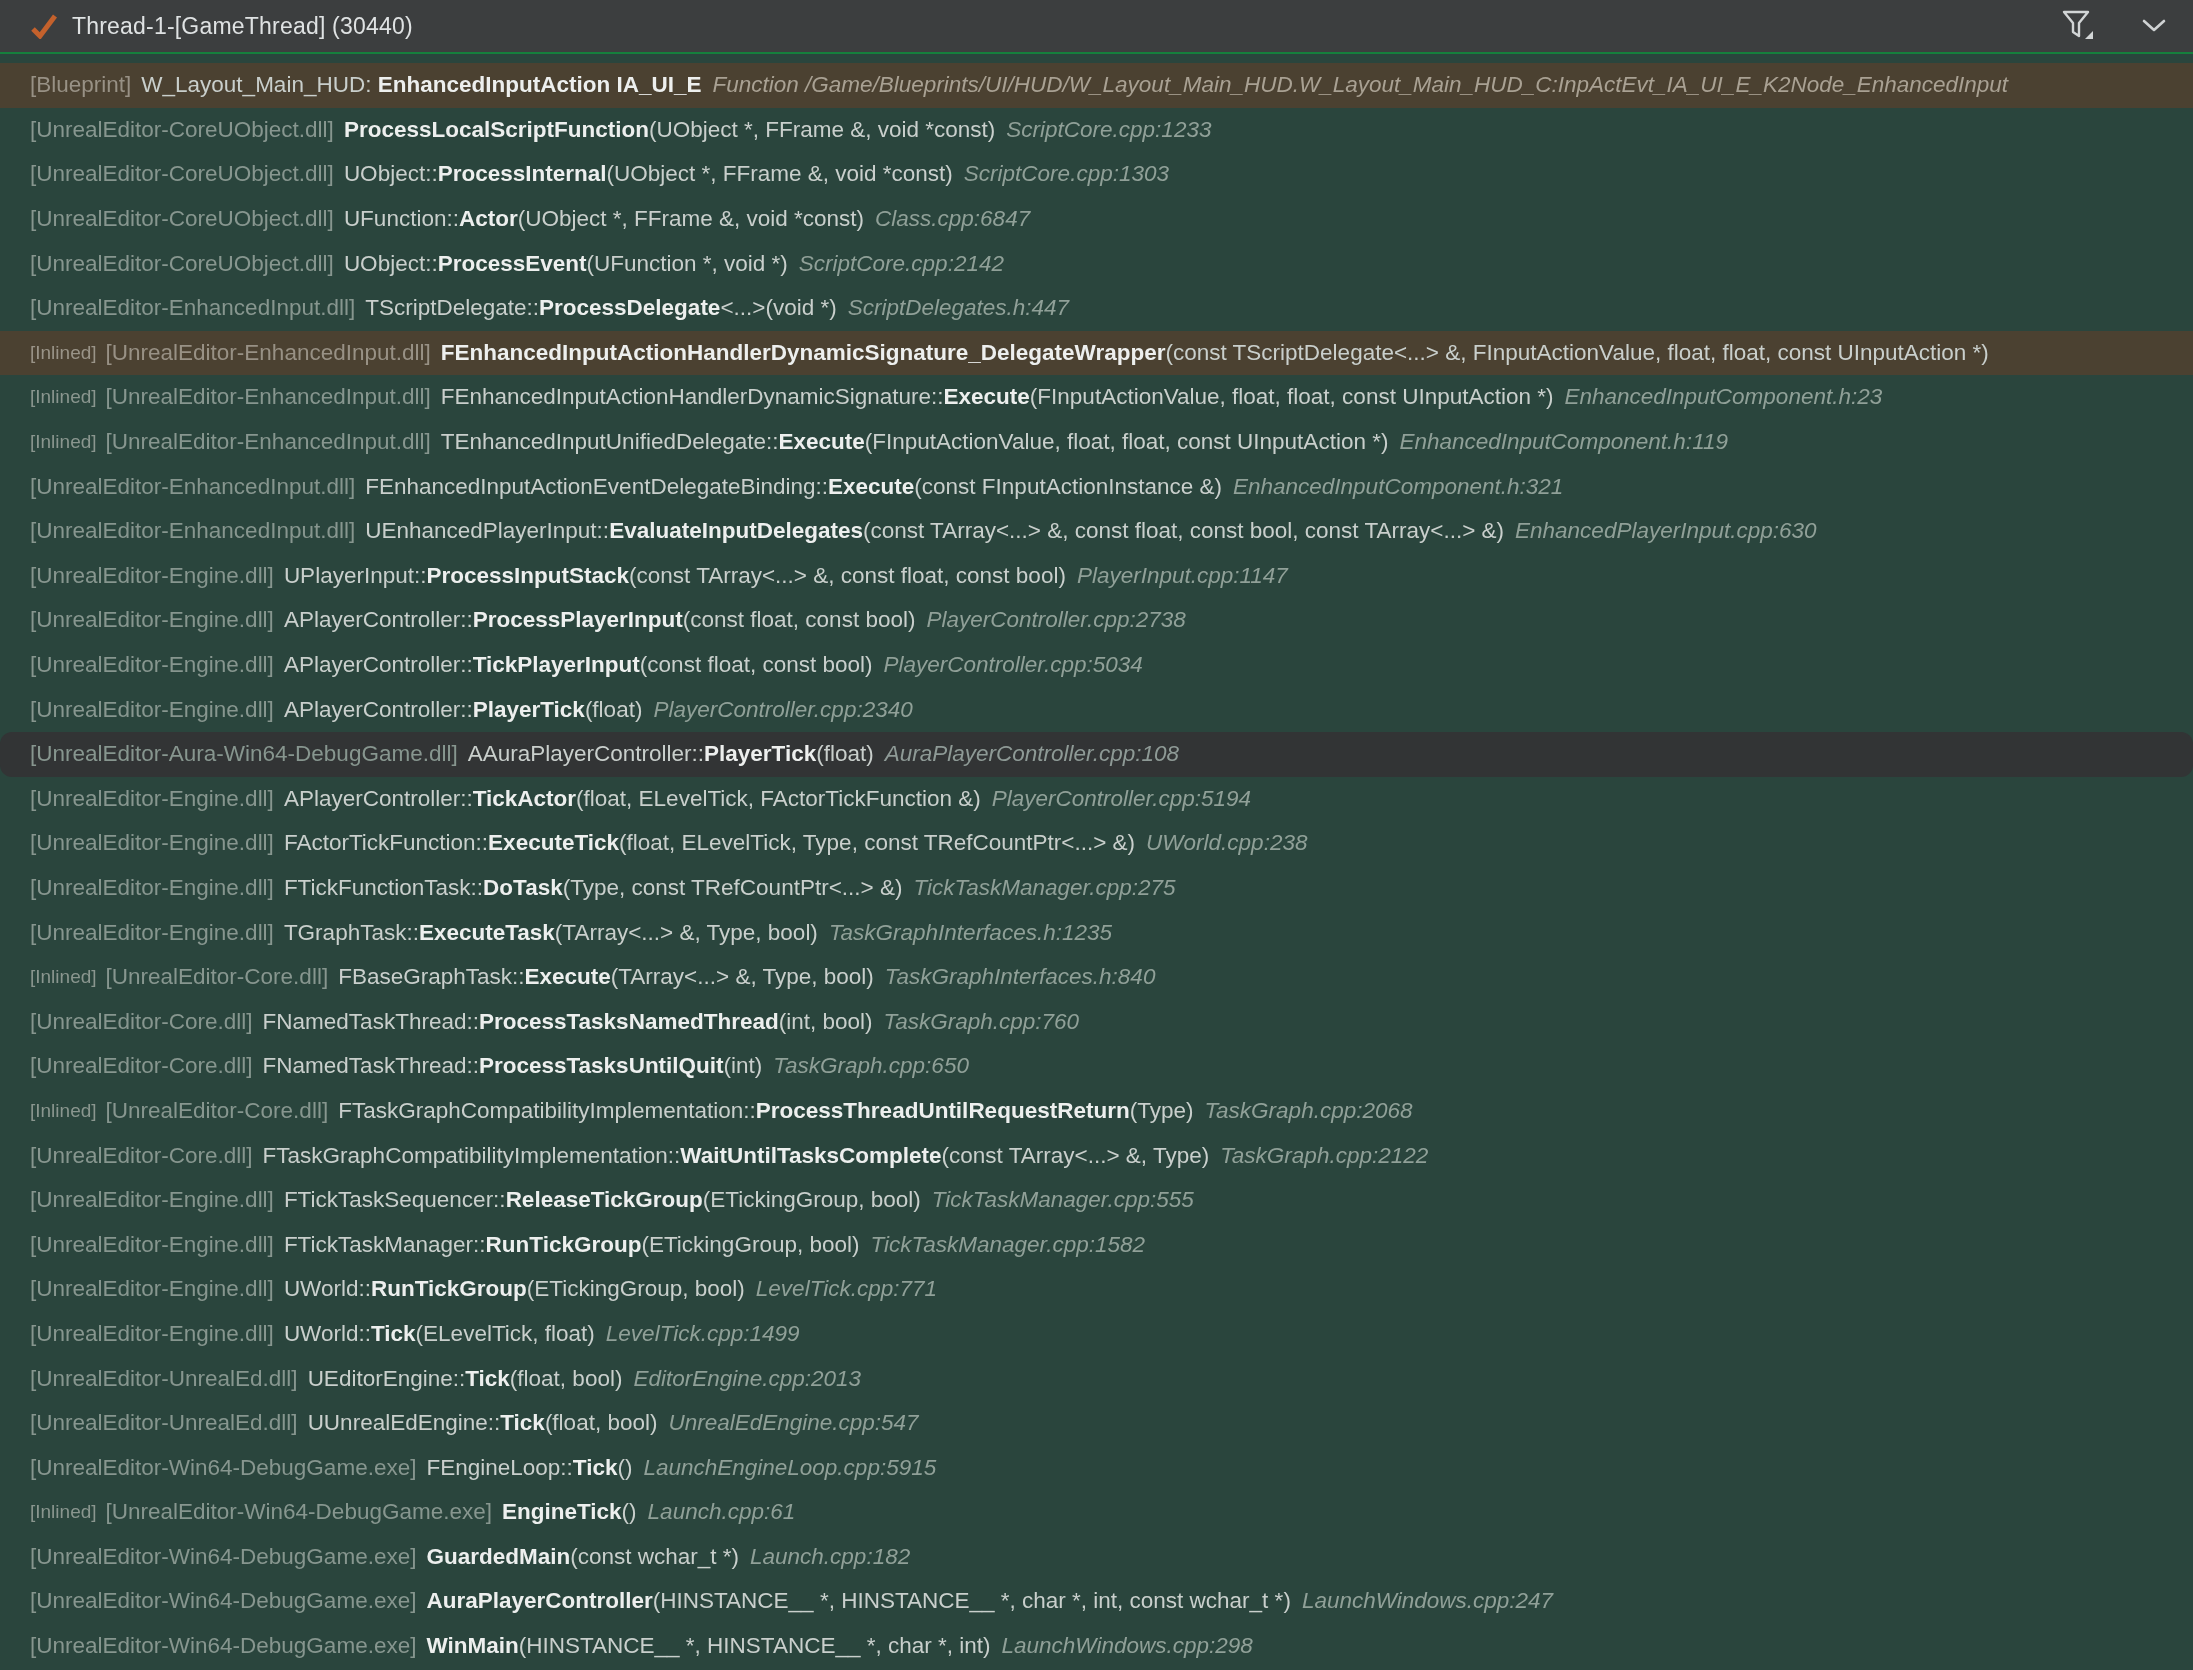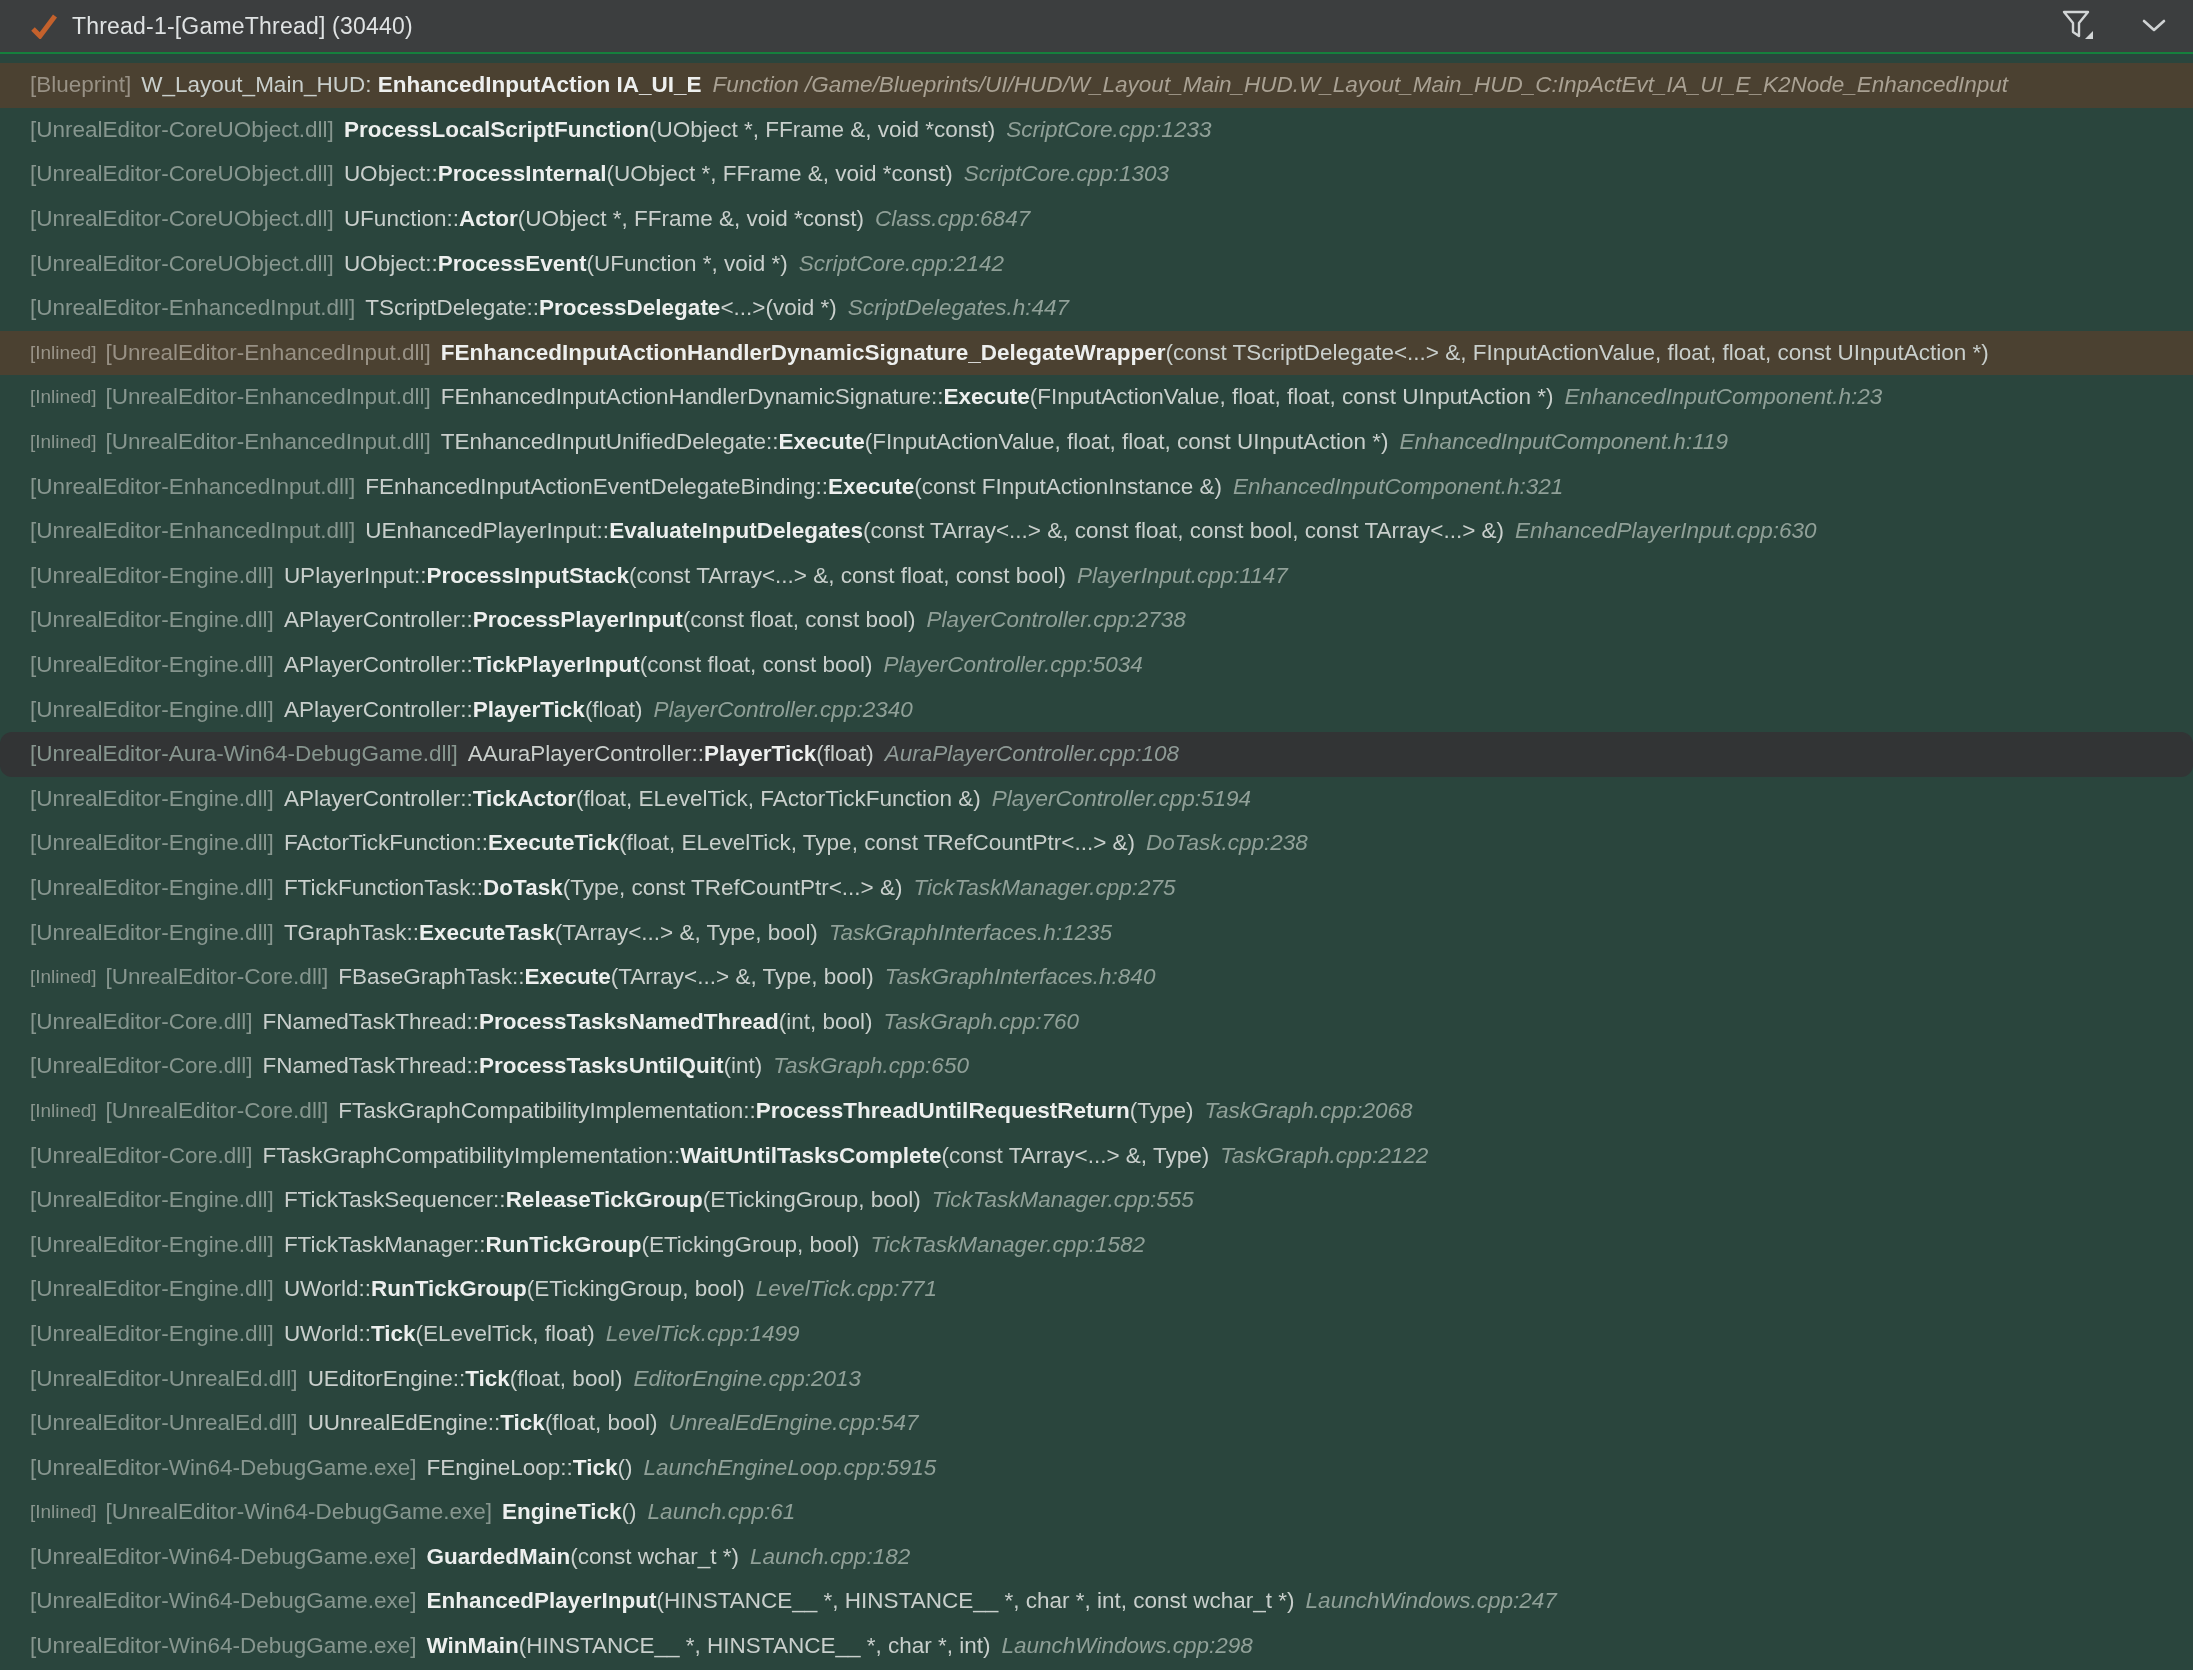--- a/index.html
+++ b/index.html
@@ -195,7 +195,7 @@
 
       <span class="module">[UnrealEditor-Engine.dll]</span>
       <span class="fn"><span class="fn-pre">FActorTickFunction::</span><span class="fn-name">ExecuteTick</span><span class="fn-args">(float, ELevelTick, Type, const TRefCountPtr&lt;...&gt; &amp;)</span></span>
-      <span class="location">DoTask.cpp:238</span>
+      <span class="location">UWorld.cpp:238</span>
     </div>
       <div class="frame">
 

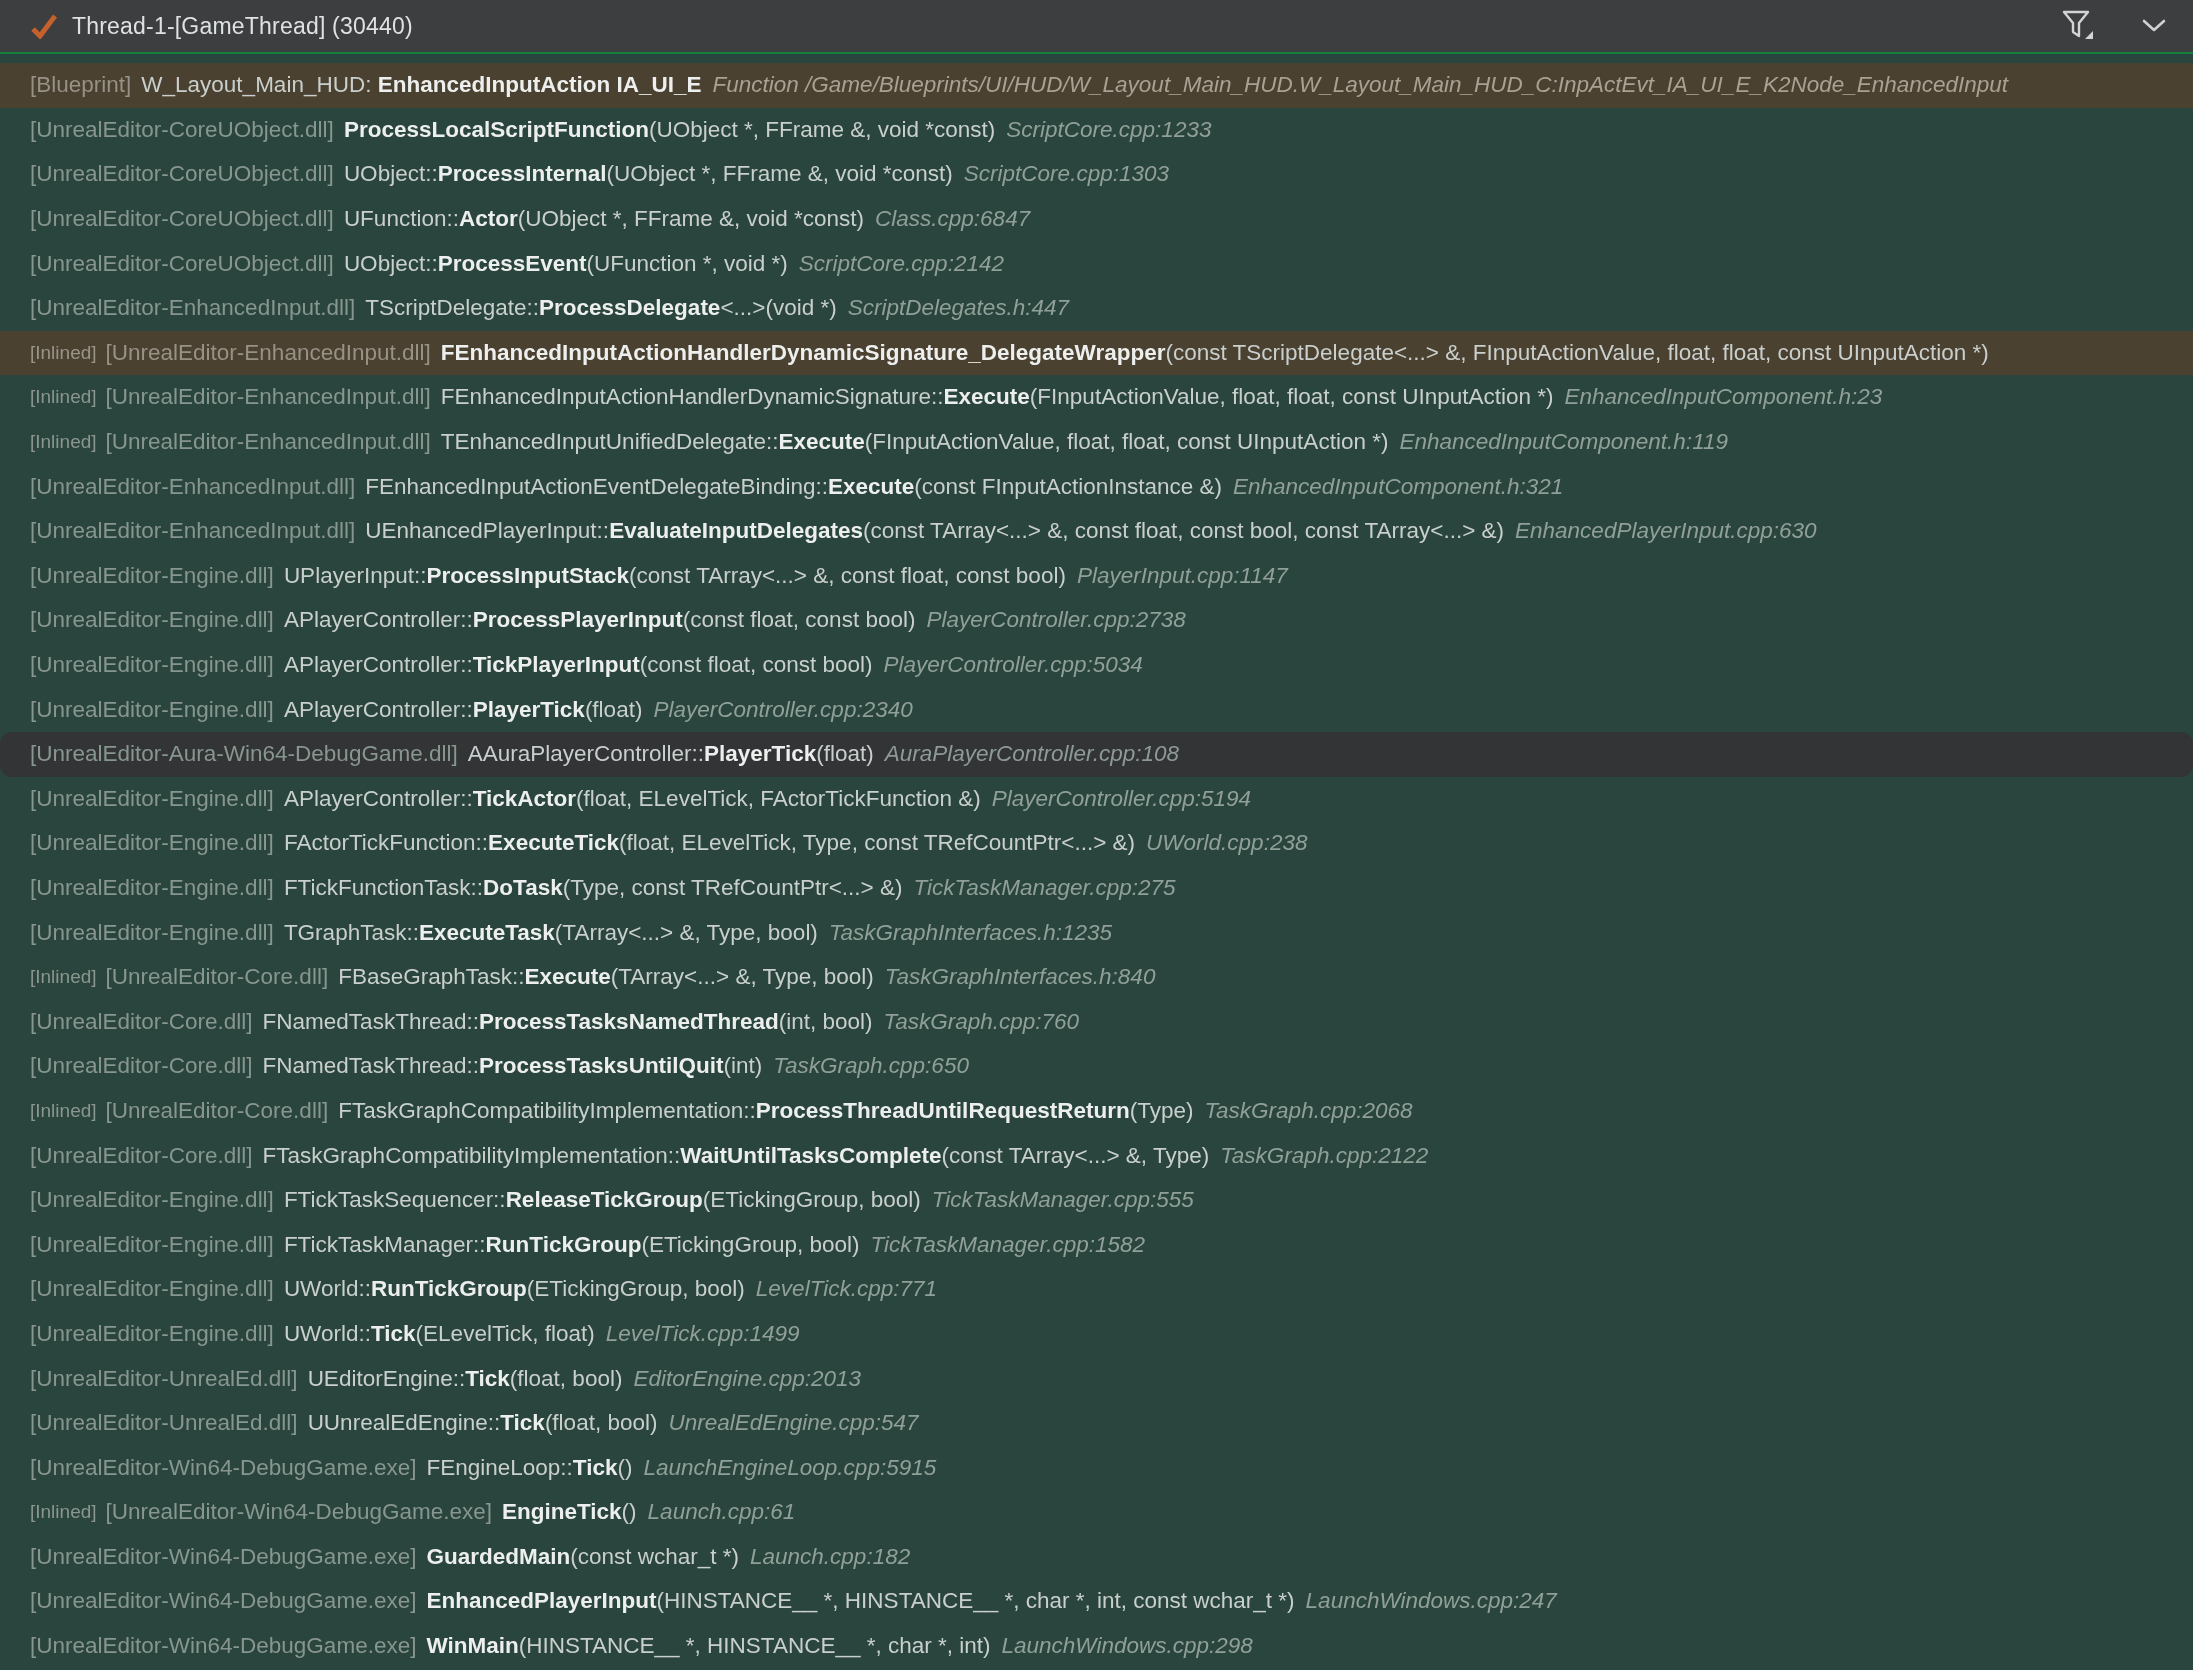--- a/index.html
+++ b/index.html
@@ -296,7 +296,7 @@
       <div class="frame">
 
       <span class="module">[UnrealEditor-Win64-DebugGame.exe]</span>
-      <span class="fn"><span class="fn-pre"></span><span class="fn-name">EnhancedPlayerInput</span><span class="fn-args">(HINSTANCE__ *, HINSTANCE__ *, char *, int, const wchar_t *)</span></span>
+      <span class="fn"><span class="fn-pre"></span><span class="fn-name">AuraPlayerController</span><span class="fn-args">(HINSTANCE__ *, HINSTANCE__ *, char *, int, const wchar_t *)</span></span>
       <span class="location">LaunchWindows.cpp:247</span>
     </div>
       <div class="frame">

